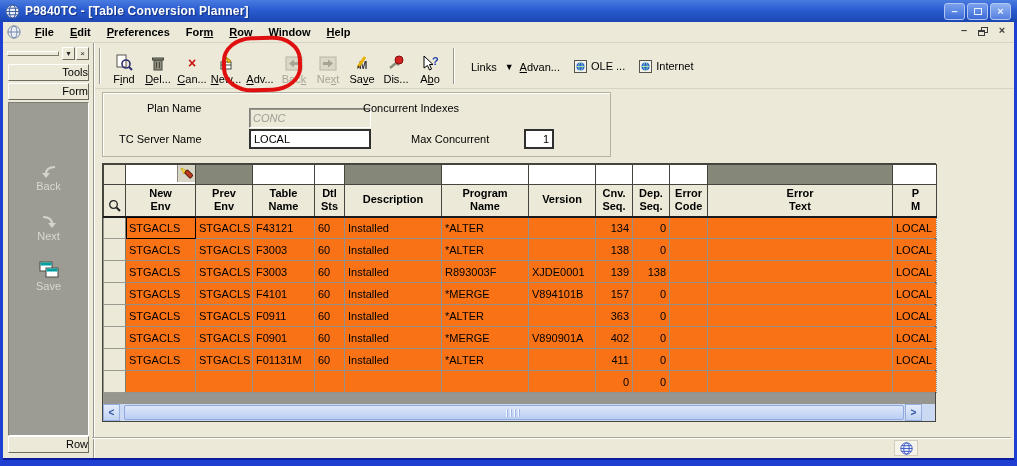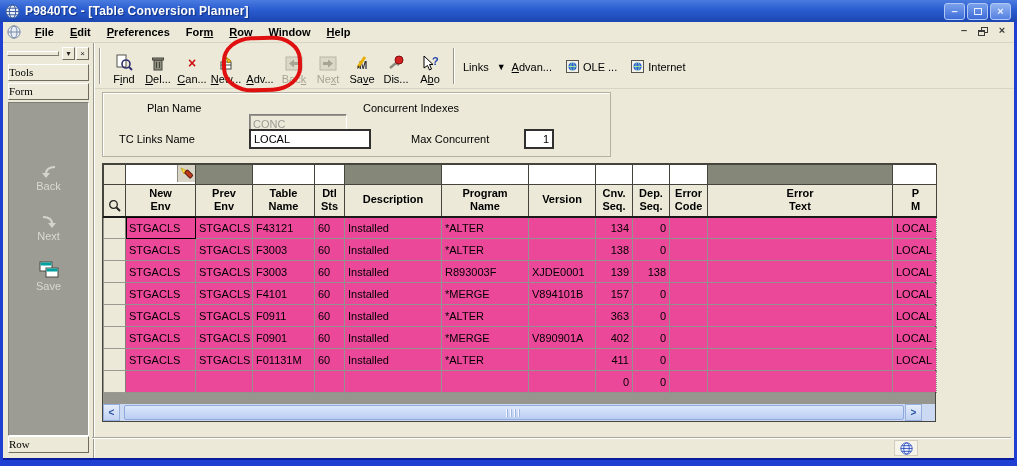--- a/index.html
+++ b/index.html
@@ -46,7 +46,7 @@
       font-size:8px;line-height:11px;text-align:center;color:#222;}
   .side-tab{position:absolute;left:5px;width:81px;height:17px;background:#ECE9D8;
       border:1px solid;border-color:#FFFFFF #6F6B5E #6F6B5E #FFFFFF;
-      text-align:left;line-height:15px;font-family:Liberation Serif, serif;}
+      text-align:right;line-height:15px;}
   .exit-panel{position:absolute;left:5px;top:80px;width:81px;height:334px;background:#9C9C94;
       border:1px solid;border-color:#7E7E72 #FFFFFF #FFFFFF #7E7E72;}
   .exit{position:absolute;left:5px;width:81px;text-align:center;color:#D9D9CF;}

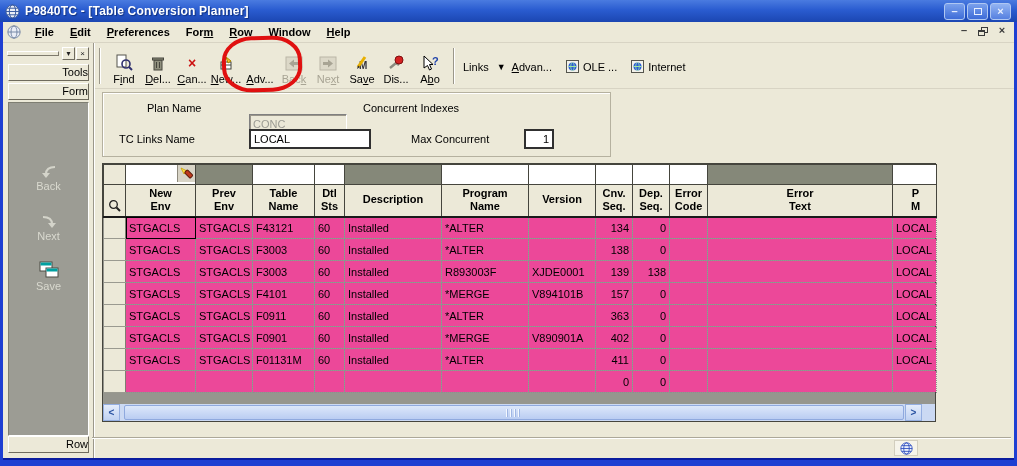--- a/index.html
+++ b/index.html
@@ -61,7 +61,7 @@
         justify-content:flex-end;padding-bottom:2px;}
   .tool .ico{height:20px;display:flex;align-items:center;justify-content:center;}
   .tool.disabled{color:#A8A494;}
-  .links-area{position:absolute;left:360px;top:0;height:45px;display:flex;align-items:center;gap:6px;padding-left:8px;}
+  .links-area{position:absolute;left:360px;top:0;height:45px;display:flex;align-items:center;gap:6px;padding-left:16px;}
   .links-label{margin-right:2px;}
   .dd-tri{font-size:9px;color:#000;}
   .link-item{display:flex;align-items:center;gap:4px;margin-left:8px;}

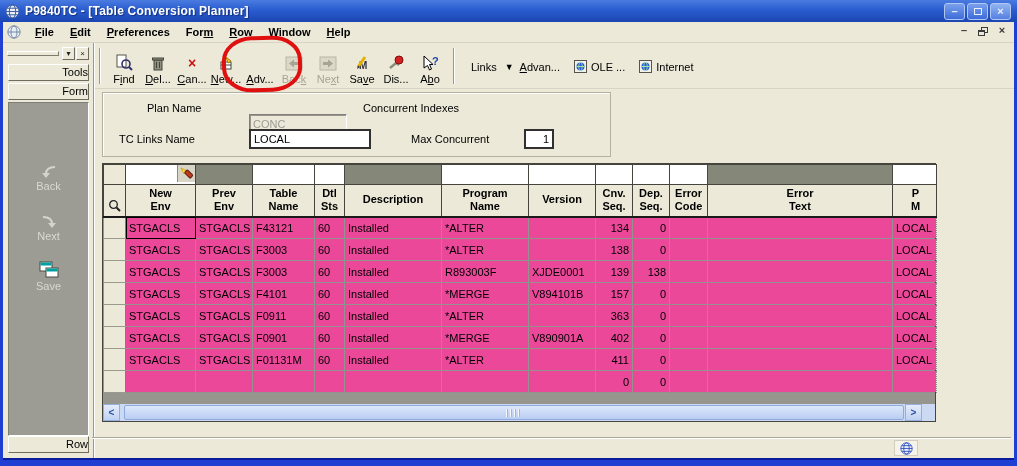--- a/index.html
+++ b/index.html
@@ -64,7 +64,7 @@
   .links-area{position:absolute;left:360px;top:0;height:45px;display:flex;align-items:center;gap:6px;padding-left:16px;}
   .links-label{margin-right:2px;}
   .dd-tri{font-size:9px;color:#000;}
-  .link-item{display:flex;align-items:center;gap:4px;margin-left:8px;}
+  .link-item{display:flex;align-items:flex-start;gap:4px;margin-left:8px;}
   
   .annotation{position:absolute;left:219px;top:14px;width:80px;height:56px;
      border:4px solid #E01010;border-radius:30px/24px;transform:rotate(-2deg);

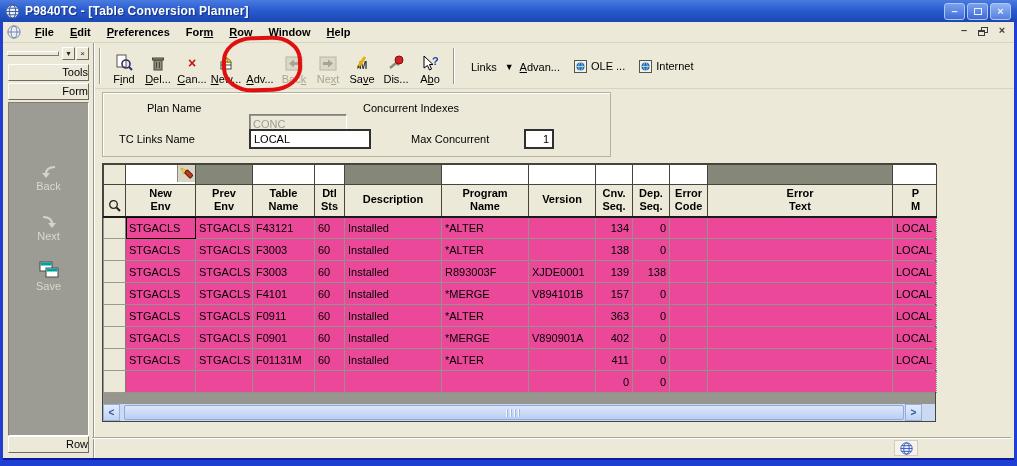--- a/index.html
+++ b/index.html
@@ -320,7 +320,7 @@
 
     <div class="form-panel">
       <span class="flabel" style="left:16px;top:9px;margin-left:28px;">Plan Name</span>
-      <div class="finput disabled" style="left:146px;top:21px;width:98px;line-height:18px;">CONC</div>
+      <div class="finput disabled" style="left:146px;top:15px;width:122px;line-height:18px;font-style:italic;">CONC</div>
       <span class="flabel" style="left:260px;top:9px;">Concurrent Indexes</span>
       <span class="flabel" style="left:16px;top:40px;">TC Links Name</span>
       <div class="finput focused" style="left:146px;top:36px;width:122px;line-height:16px;">LOCAL</div>

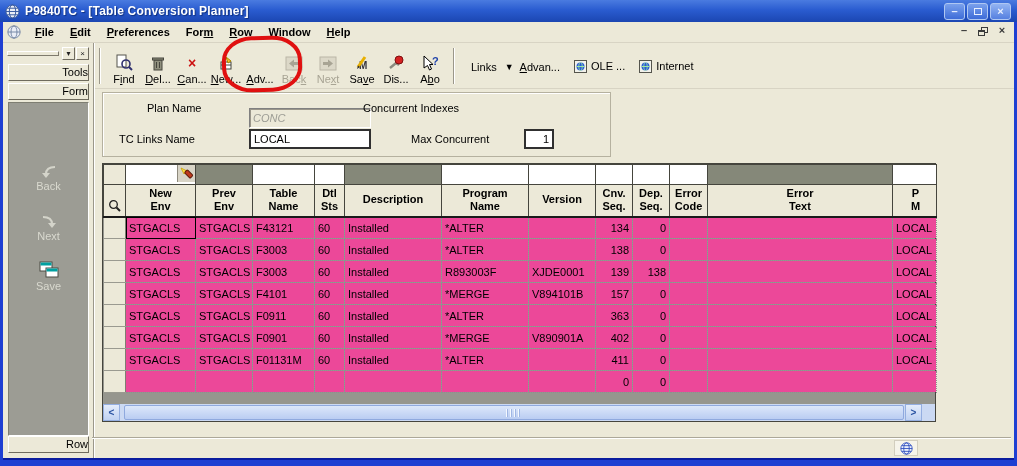--- a/index.html
+++ b/index.html
@@ -322,7 +322,7 @@
       <span class="flabel" style="left:16px;top:9px;margin-left:28px;">Plan Name</span>
       <div class="finput disabled" style="left:146px;top:15px;width:122px;line-height:18px;font-style:italic;">CONC</div>
       <span class="flabel" style="left:260px;top:9px;">Concurrent Indexes</span>
-      <span class="flabel" style="left:16px;top:40px;">TC Links Name</span>
+      <span class="flabel" style="left:16px;top:40px;">TC Server Name</span>
       <div class="finput focused" style="left:146px;top:36px;width:122px;line-height:16px;">LOCAL</div>
       <span class="flabel" style="left:308px;top:40px;">Max Concurrent</span>
       <div class="finput focused" style="left:421px;top:36px;width:30px;line-height:16px;text-align:right;">1</div>

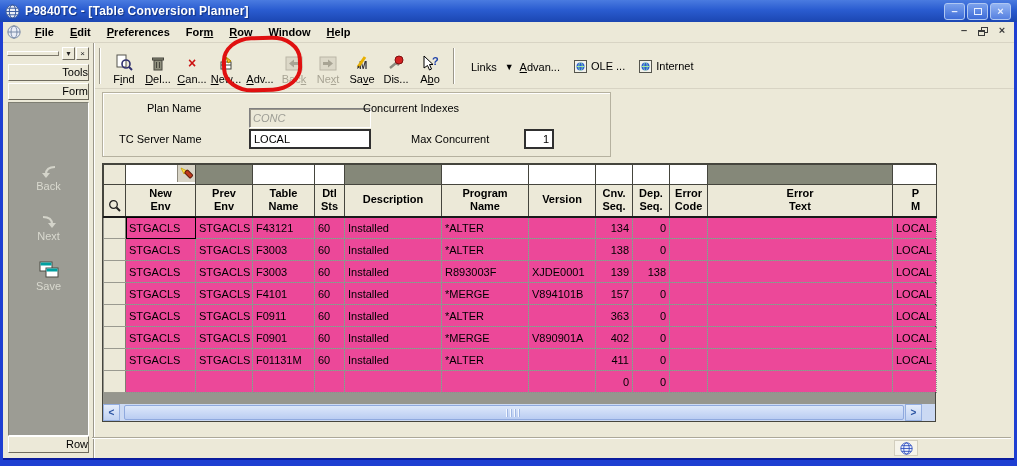--- a/index.html
+++ b/index.html
@@ -90,7 +90,7 @@
   tr.hdr{height:32px;}
   tr.hdr th{background:#ECE9D8;border:1px solid #45453D;border-bottom:2px solid #1A1A1A;
      font-weight:bold;white-space:pre-line;line-height:1.25;text-align:center;vertical-align:middle;}
-  tbody tr{height:22px;background:#ec4899;}
+  tbody tr{height:22px;background:#f97316;}
   tbody td{border-right:1px dotted #8F8F8F;border-bottom:1px dotted #8F8F8F;vertical-align:middle;}
   tbody td.rowhdr{background:#ECE9D8;border-right:1px solid #7E7E72;border-bottom:1px solid #9A9A90;}
   tbody tr:first-child td.c-new{outline:1px solid #000;outline-offset:-1px;}

